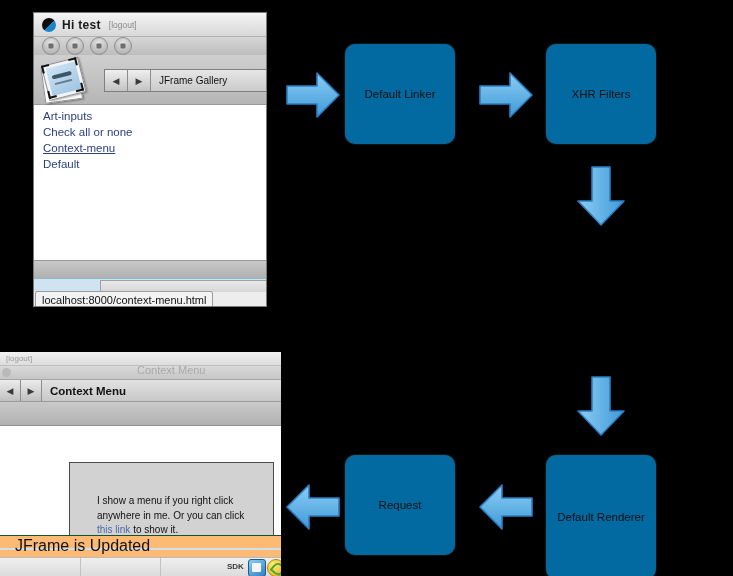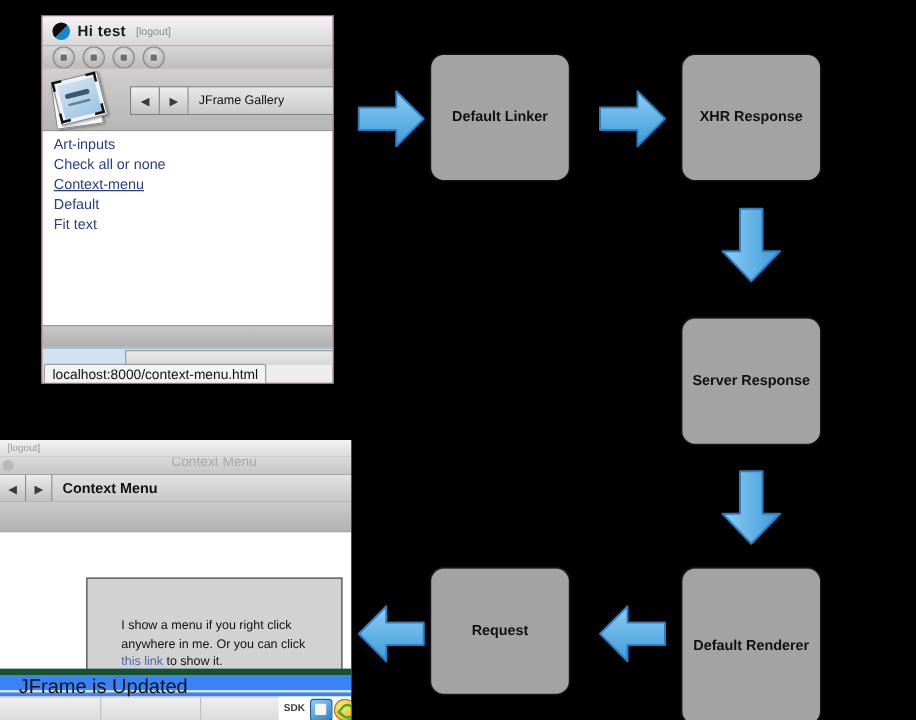--- a/index.html
+++ b/index.html
@@ -16,7 +16,7 @@
   .abs{position:absolute;box-sizing:border-box;}
 
   
-  #win1{left:33px;top:12px;width:234px;height:295px;background:#f9a8d4;
+  #win1{left:33px;top:12px;width:234px;height:295px;background:#fdba74;
         border:1px solid #7a7a7a;overflow:hidden;}
   #win1-titlebar{left:0;top:0;width:232px;height:24px;
      background:linear-gradient(#f4f4f4,#d8d8d8);

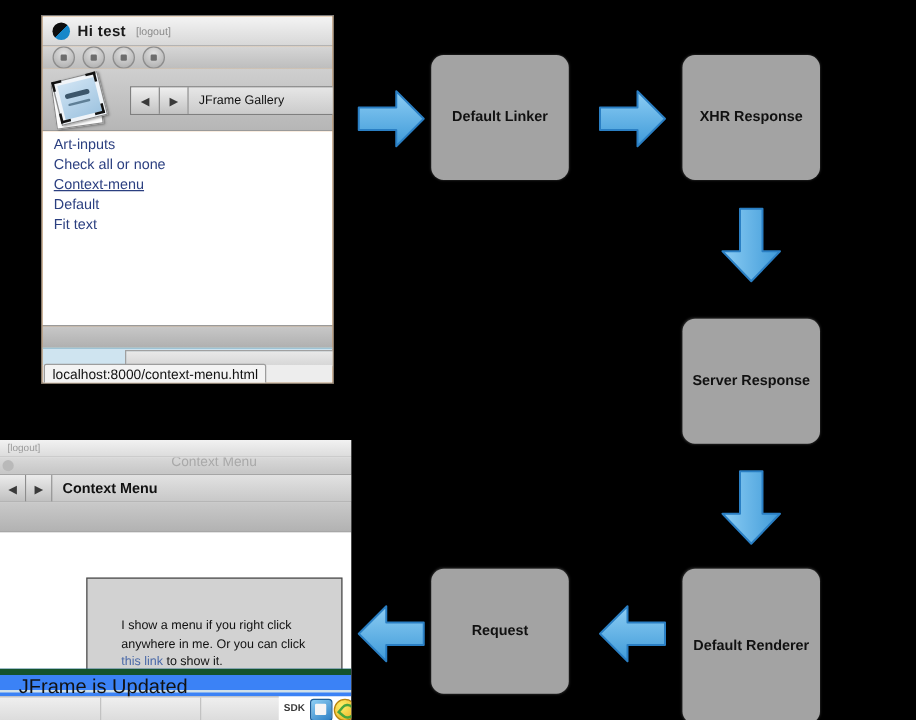--- a/index.html
+++ b/index.html
@@ -126,9 +126,9 @@
      border:2px solid #4aa53d;border-radius:50% 50% 50% 0;transform:rotate(40deg);}
 
   
-  .fbox{position:absolute;background:#a3a3a3;border-radius:10px;
+  .fbox{position:absolute;background:#0369a1;border-radius:10px;
      display:flex;align-items:center;justify-content:center;
-     font-size:11.5px;color:#111;box-shadow:0 0 2px rgba(255,255,255,.25);font-weight:bold;}
+     font-size:11.5px;color:#111;box-shadow:0 0 2px rgba(255,255,255,.25);}
   .arrow-r,.arrow-l{position:absolute;}
   .arrow-d{position:absolute;}
 </style>

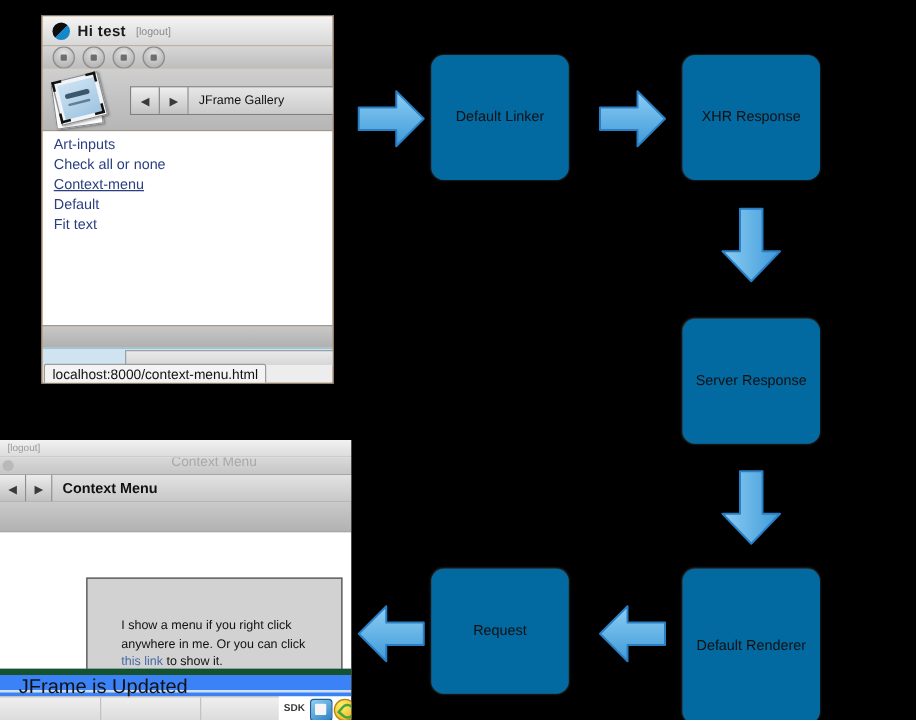--- a/index.html
+++ b/index.html
@@ -162,7 +162,7 @@
     </div>
 
     <div class="fbox" style="left:265px;top:44px;width:110px;height:100px;">
-      <span>XHR Response</span>
+      <span>XHR Filters</span>
     </div>
 
     <div class="arrow-d" style="left:293px;top:165px;width:54px;height:62px;">

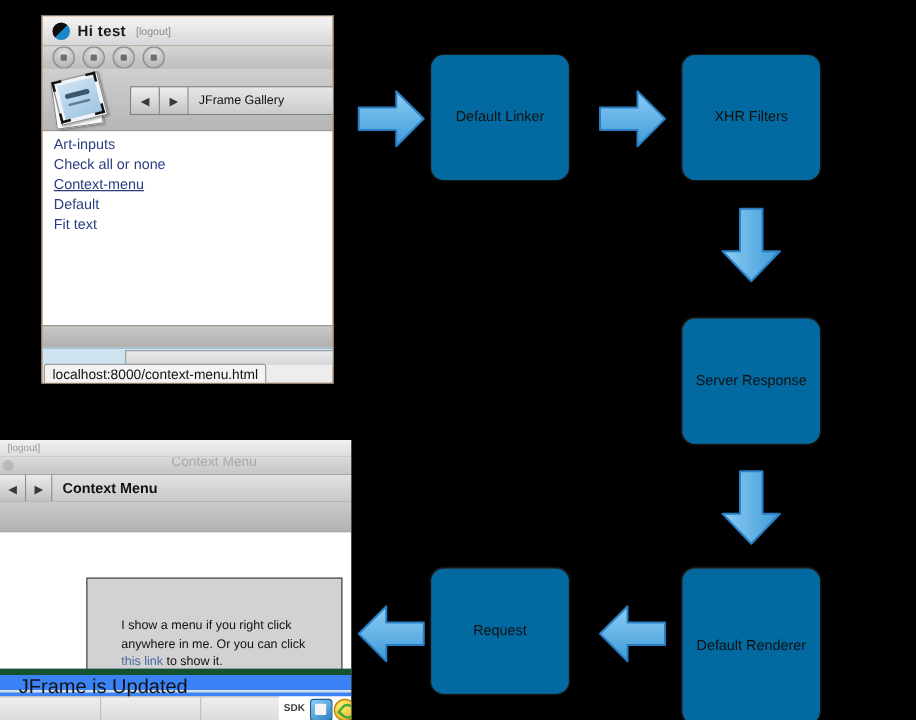--- a/index.html
+++ b/index.html
@@ -245,7 +245,6 @@
         <a class="lnk">Check all or none</a>
         <a class="lnk underline">Context-menu</a>
         <a class="lnk">Default</a>
-        <a class="lnk">Fit text</a>
       </div>
 
     </div>

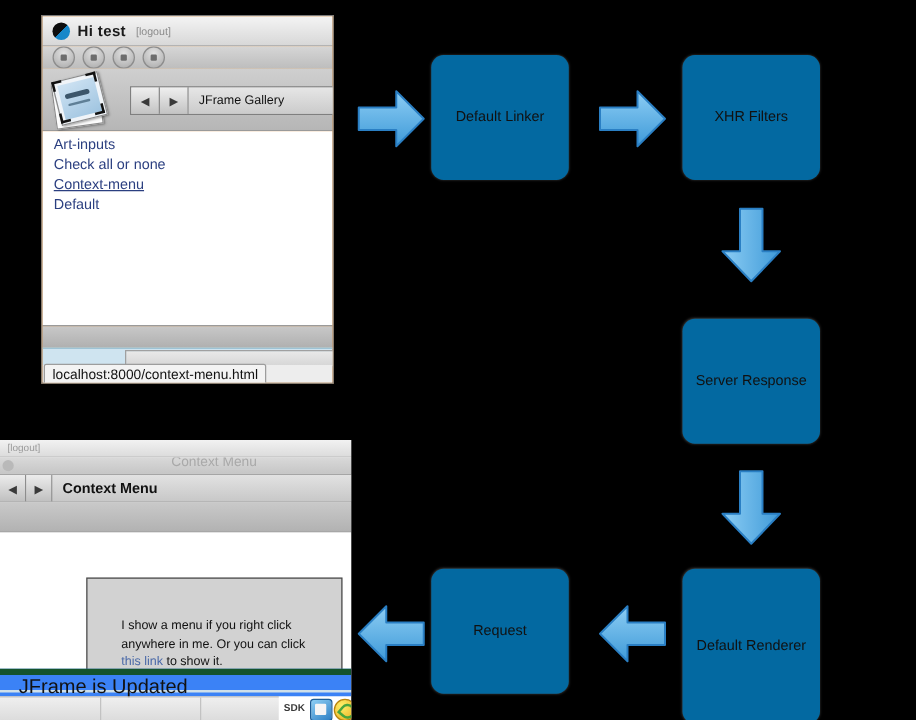--- a/index.html
+++ b/index.html
@@ -177,9 +177,6 @@
       </svg>
     </div>
 
-    <div class="fbox" style="left:265px;top:255px;width:110px;height:100px;">
-      <span>Server Response</span>
-    </div>
 
     <div class="arrow-d" style="left:293px;top:375px;width:54px;height:62px;">
       <svg width="54" height="62" viewBox="0 0 54 62">

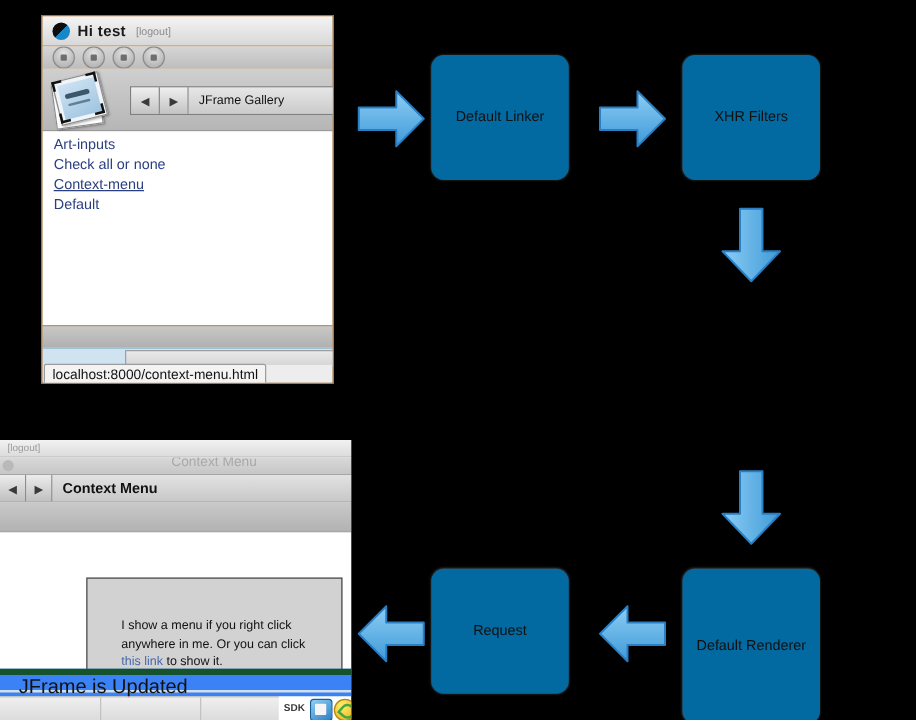--- a/index.html
+++ b/index.html
@@ -107,8 +107,8 @@
   .cmtext{position:absolute;left:27px;top:31px;width:160px;font-size:10px;color:#111;
      line-height:14.5px;}
   .cmtext .link{color:#4a69a8;}
-  #win2-jframe{left:0;top:183px;width:281px;height:22px;background:#3b82f6;
-     border-top:5px solid #14532d;}
+  #win2-jframe{left:0;top:183px;width:281px;height:22px;background:#fdba74;
+     border-top:1px solid #14532d;}
   .jframe-lbl{position:absolute;left:15px;top:1px;font-size:16px;color:#111;white-space:nowrap;}
   .jframe-line{position:absolute;left:0;top:12px;width:281px;height:2px;background:#cfe0ea;}
   #win2-bottom{left:0;top:205px;width:223px;height:19px;

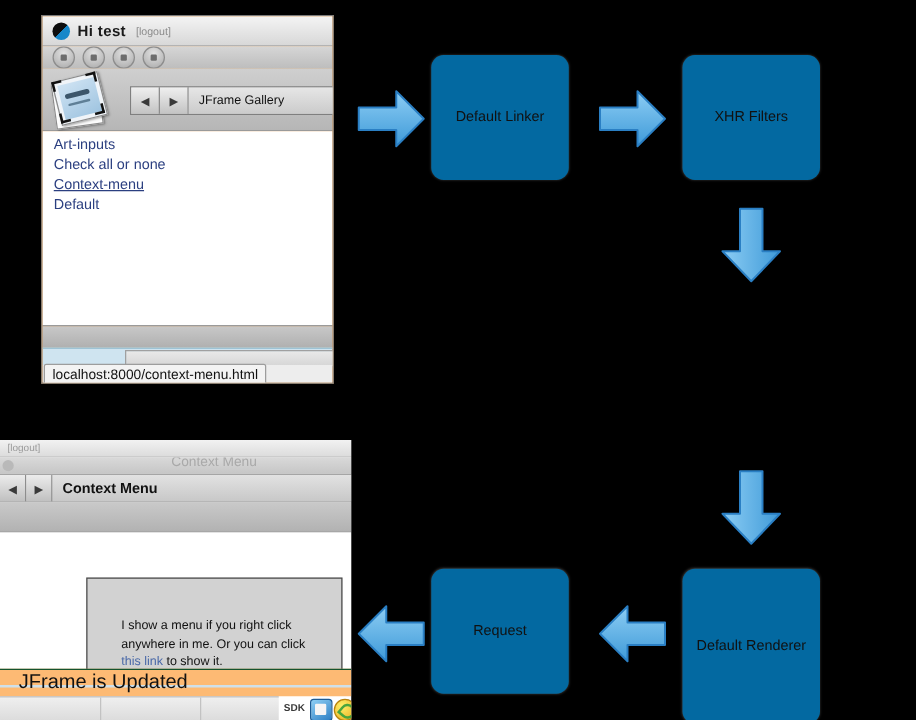--- a/index.html
+++ b/index.html
@@ -111,7 +111,7 @@
      border-top:1px solid #14532d;}
   .jframe-lbl{position:absolute;left:15px;top:1px;font-size:16px;color:#111;white-space:nowrap;}
   .jframe-line{position:absolute;left:0;top:12px;width:281px;height:2px;background:#cfe0ea;}
-  #win2-bottom{left:0;top:205px;width:223px;height:19px;
+  #win2-bottom{left:0;top:205px;width:281px;height:19px;
      background:linear-gradient(#efefef,#dcdcdc);border-top:1px solid #bbb;}
   .bsep{position:absolute;left:80px;top:0;width:1px;height:19px;background:#c2c2c2;}
   .bsep2{position:absolute;left:160px;top:0;width:1px;height:19px;background:#c2c2c2;}

